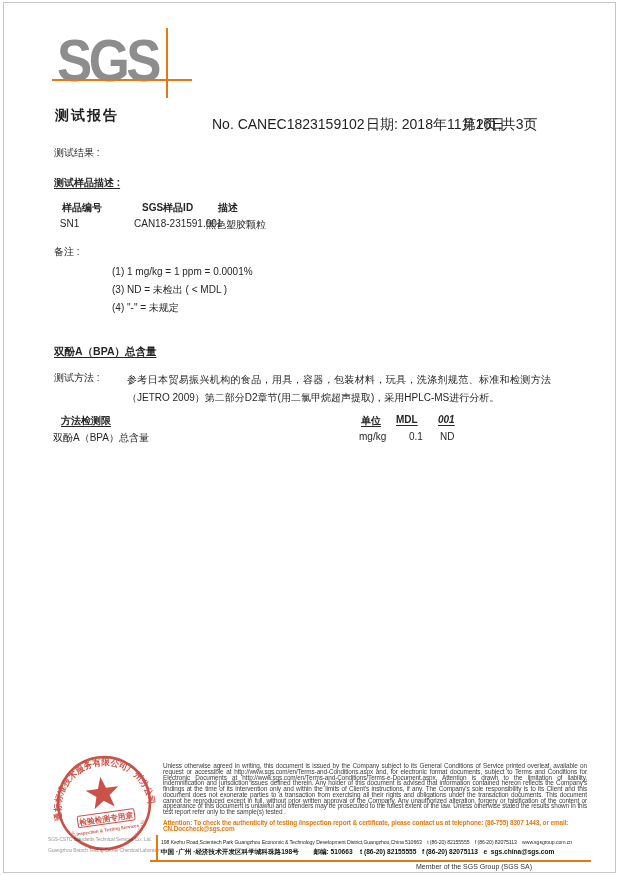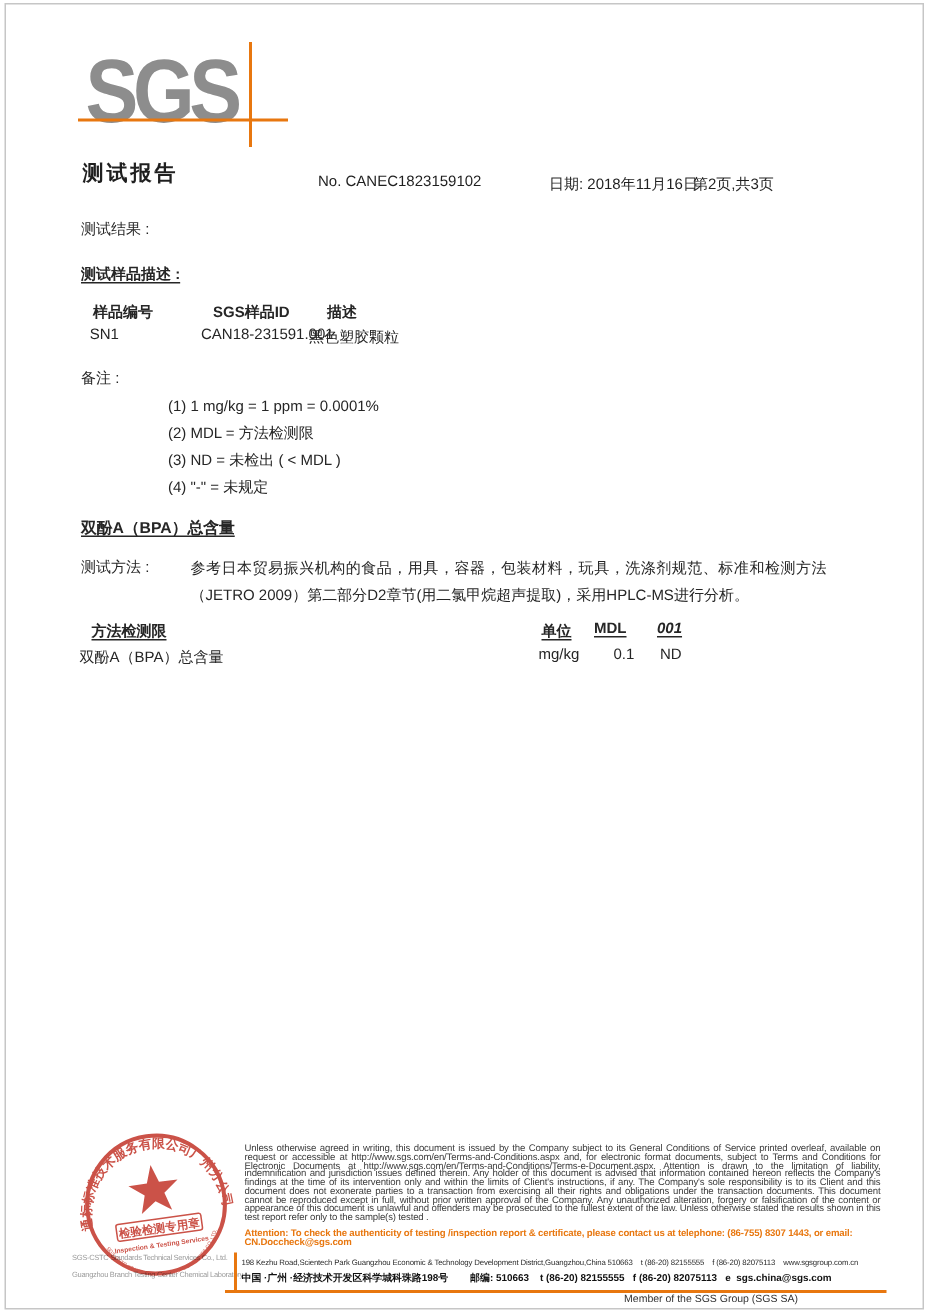--- a/index.html
+++ b/index.html
@@ -13,7 +13,7 @@
   .logo-text{font-size:60px;font-weight:bold;color:#8d8d8d;letter-spacing:-4px;line-height:1;transform:scaleX(.88);transform-origin:left top;}
   .cross{background:#e8770f;}
   .doc-title{font-size:14px;font-weight:bold;letter-spacing:2px;color:#1f1f1f;}
-  .meta{font-size:10px;color:#1f1f1f;}
+  .meta{font-size:14px;color:#1f1f1f;}
   
   .t{font-size:10px;color:#262626;white-space:nowrap;}
   .b{font-weight:bold;}

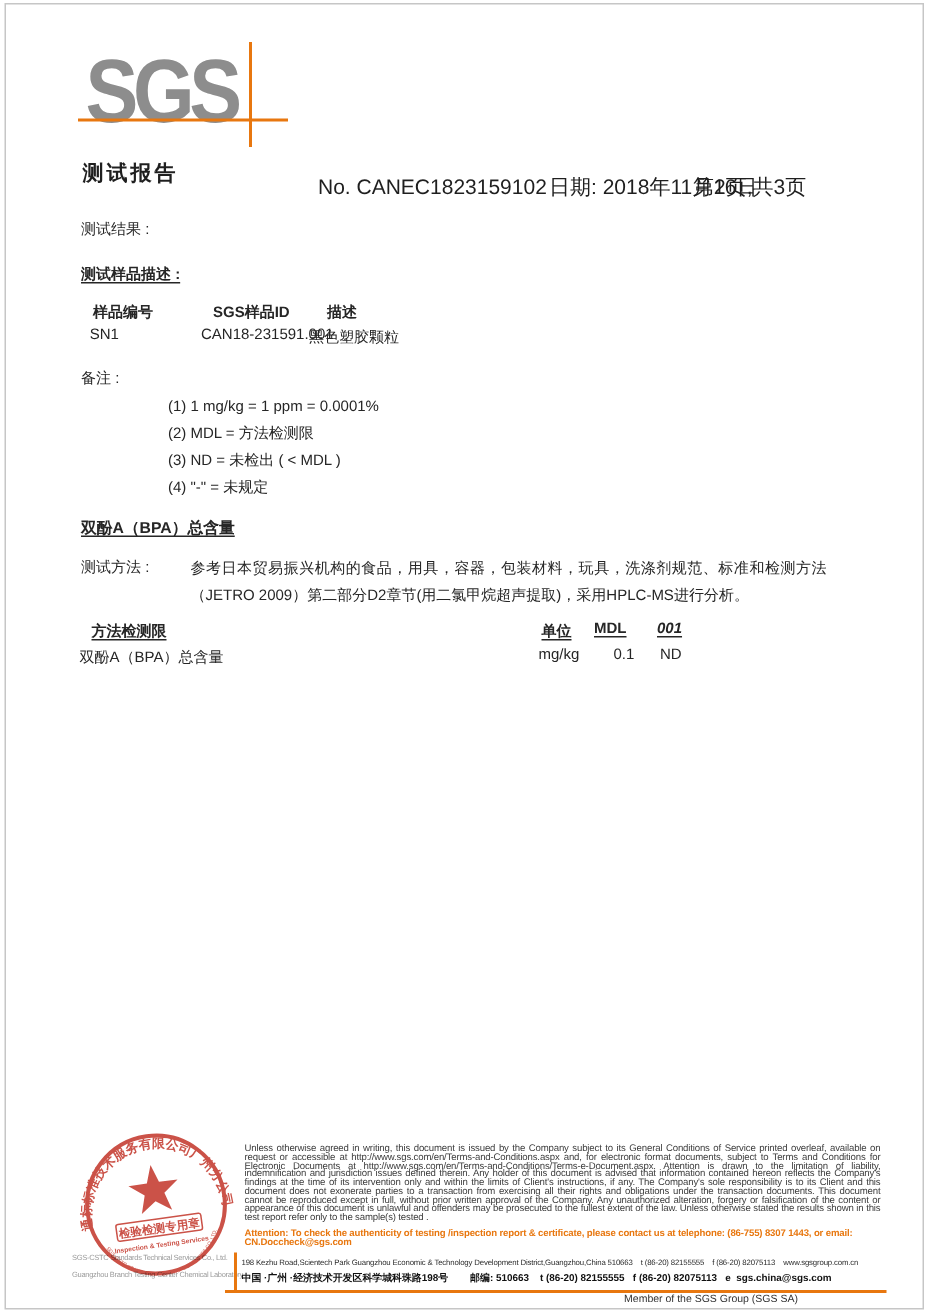--- a/index.html
+++ b/index.html
@@ -59,7 +59,6 @@
   <div class="abs t" style="left:54px;top:245px;">备注 :</div>
   <div class="abs notes" style="left:112px;top:263px;">
     <div>(1) 1 mg/kg = 1 ppm = 0.0001%</div>
-    <div>(2) MDL = 方法检测限</div>
     <div>(3) ND = 未检出 ( &lt; MDL )</div>
     <div>(4) "-" = 未规定</div>
   </div>

